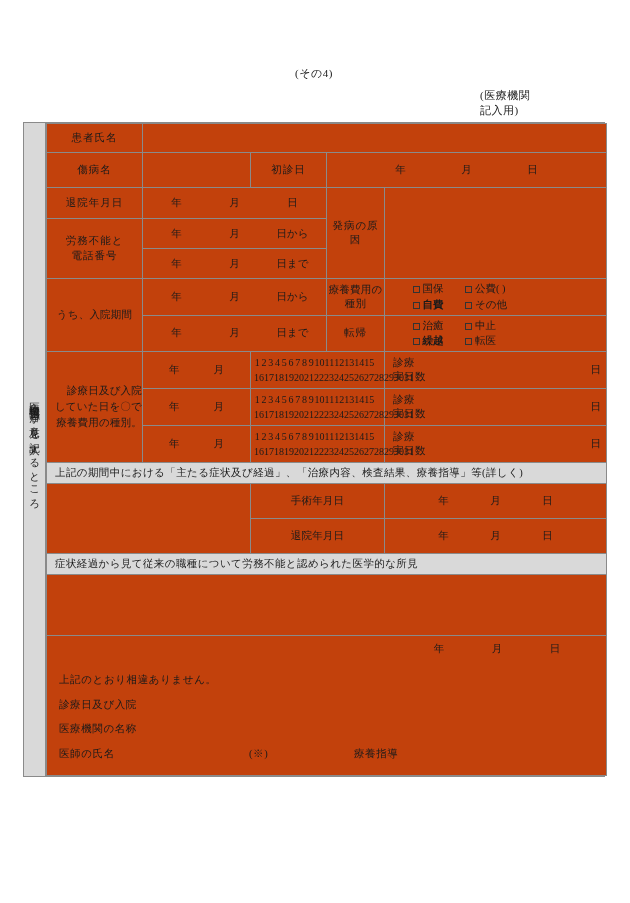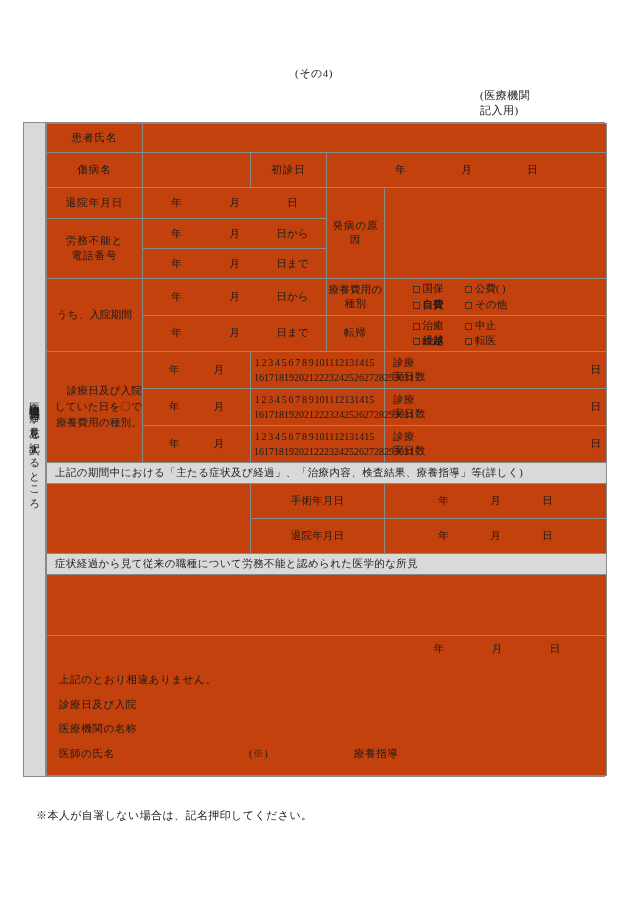--- a/index.html
+++ b/index.html
@@ -569,7 +569,6 @@
     </div>
   </div>
 
-  <div class="footnote">※本人が自署しない場合は、記名押印してください。</div>
 
 </div>
 

